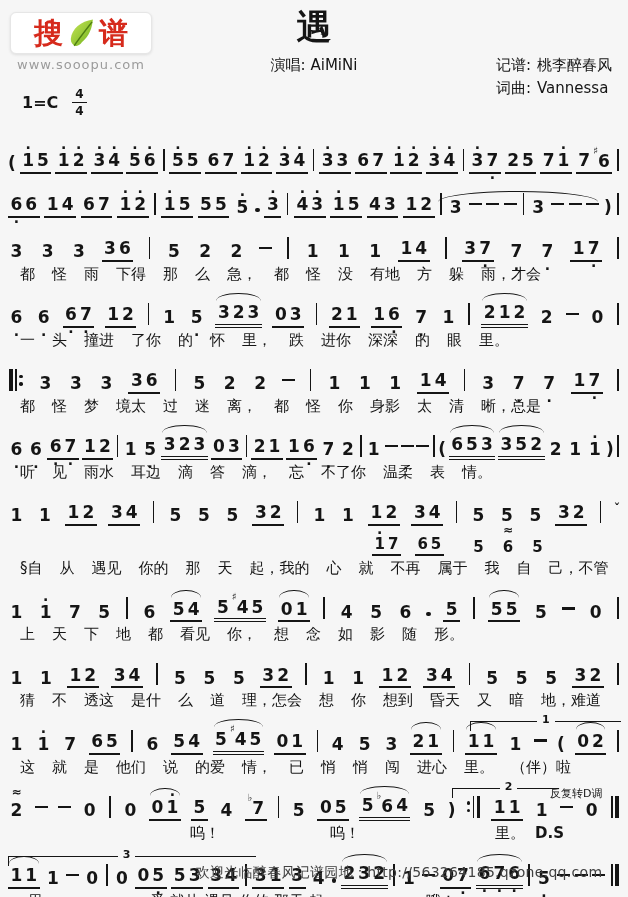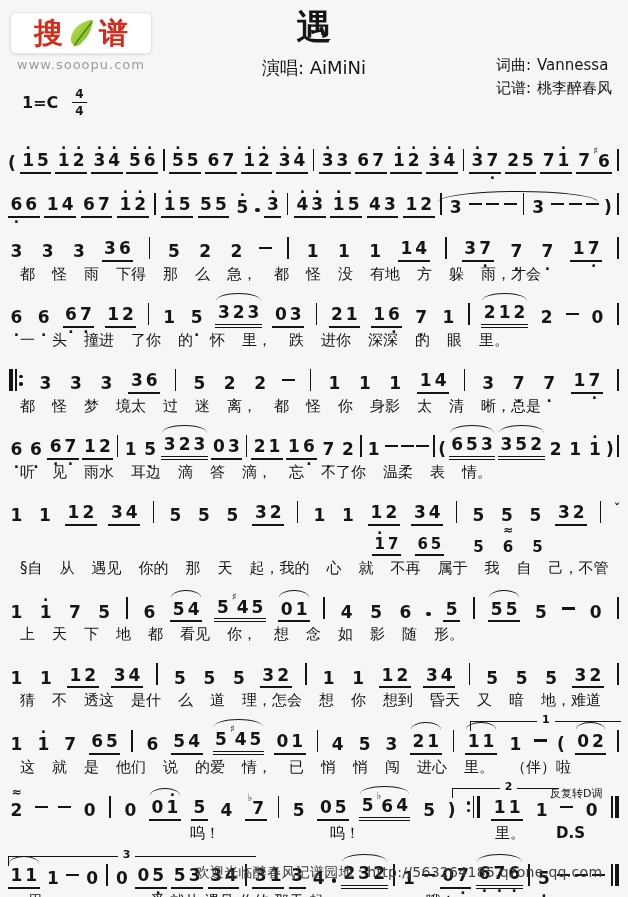--- a/index.html
+++ b/index.html
@@ -16,7 +16,7 @@
   .logo-url{color:#9b9b9b;font-size:13px;margin-top:3px;letter-spacing:1px;}
   .title{position:absolute;top:4px;left:0;right:0;text-align:center;
          font-family:"DejaVu Serif","Liberation Serif",serif;font-size:35px;font-weight:700;}
-  .performer{position:absolute;top:56px;left:0;right:0;text-align:center;font-size:18px;}
+  .performer{position:absolute;top:56px;left:0;right:0;text-align:center;font-size:15px;}
   .credits{position:absolute;top:54px;right:16px;font-size:15px;}
   .credit-row{display:flex;justify-content:flex-start;line-height:1.55;}
   .credit-row .lab{min-width:48px;text-align:right;margin-right:6px;}

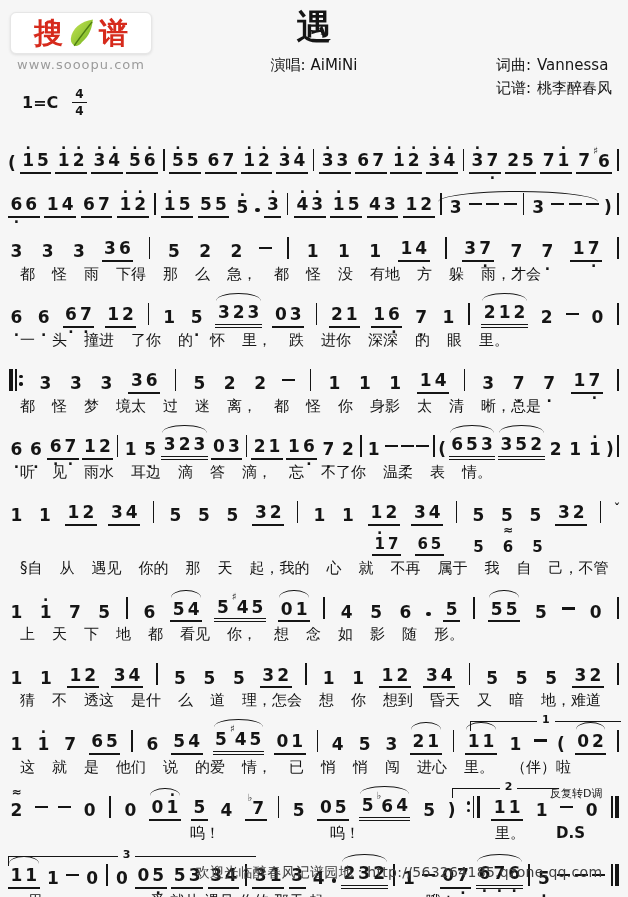--- a/index.html
+++ b/index.html
@@ -106,12 +106,12 @@
 
   <div class="credits">
     <div class="credit-row">
+      <span class="lab">记谱:</span>
+      <span>桃李醉春风</span>
+    </div>
+    <div class="credit-row">
       <span class="lab">词曲:</span>
       <span>Vannessa</span>
-    </div>
-    <div class="credit-row">
-      <span class="lab">记谱:</span>
-      <span>桃李醉春风</span>
     </div>
   </div>
 

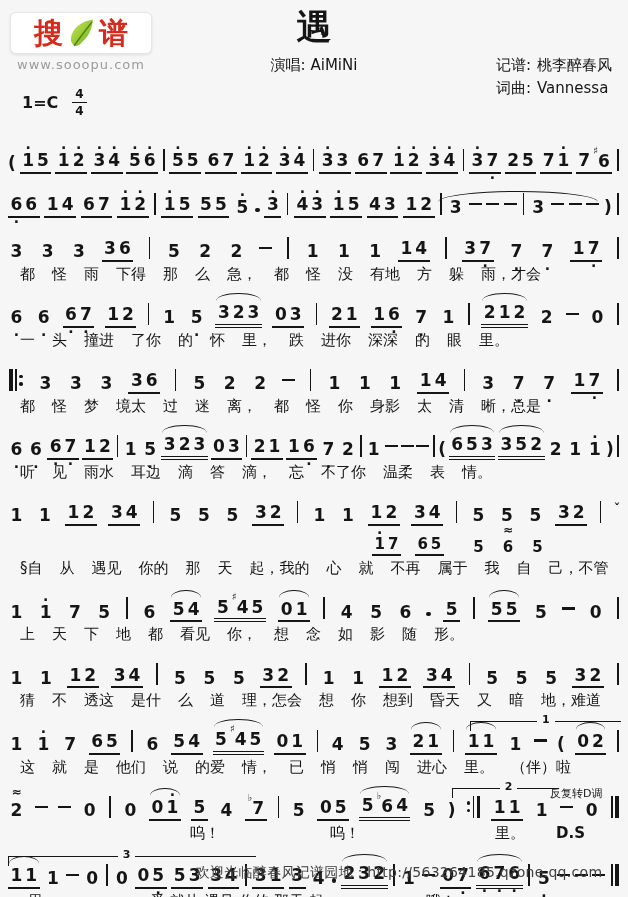--- a/index.html
+++ b/index.html
@@ -1094,7 +1094,7 @@
           <span style="left: 182px;">呜！</span>
           <span style="left: 322px;">呜！</span>
           <span style="left: 487px;">里。</span>
-          <span class="ds" style="left: 548px;">D.S</span>
+          <span class="ds" style="left: 527px;">D.S</span>
         </div>
       </div>
       <div class="system">

